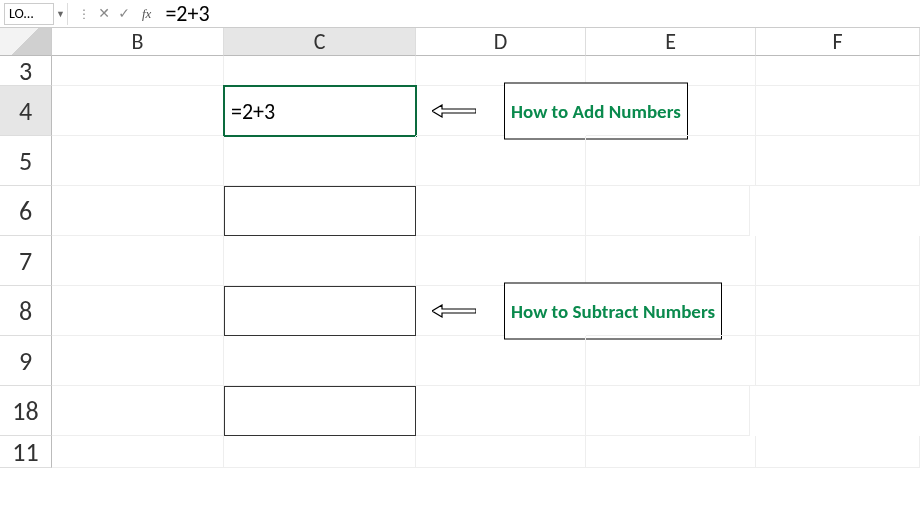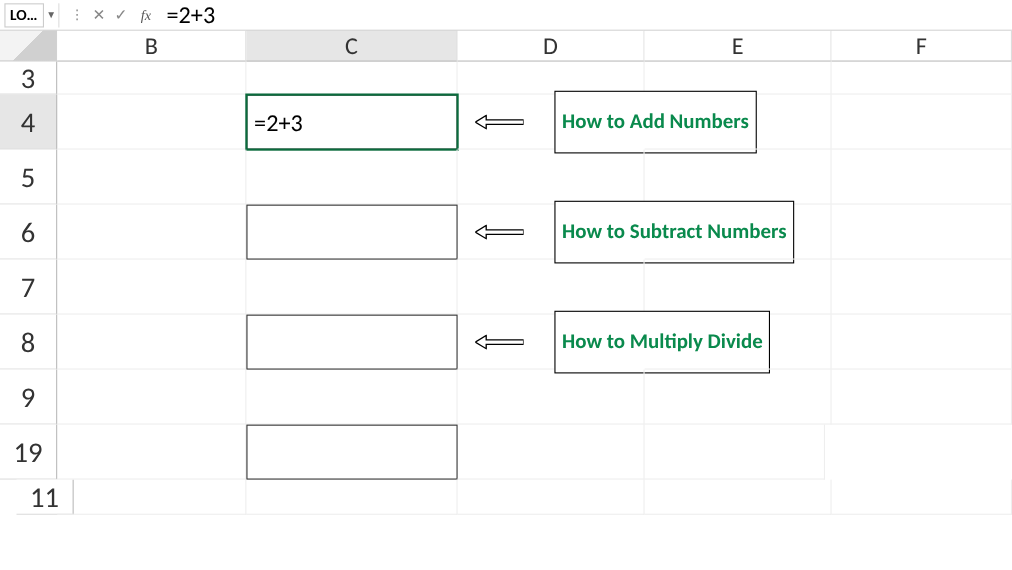--- a/index.html
+++ b/index.html
@@ -5,7 +5,7 @@
   * { box-sizing: border-box; margin: 0; padding: 0; }
   html, body { width: 920px; height: 518px; font-family: Calibri, Arial, sans-serif; background: #fff; overflow: hidden; }
   .formula-bar { display: flex; align-items: center; height: 28px; border-bottom: 1px solid #ccc; background: #fff; }
-  .namebox { width: 36px; height: 22px; margin-left: 4px; border: 1px solid #ccc; font-size: 14px; font-weight: bold; padding: 0 4px; display: flex; align-items: center; }
+  .namebox { width: 50px; height: 22px; margin-left: 4px; border: 1px solid #ccc; font-size: 14px; font-weight: normal; padding: 0 4px; display: flex; align-items: center; }
   .namebox-dd { width: 14px; height: 22px; display: flex; align-items: center; justify-content: center; color: #666; font-size: 9px; border-right: 1px solid #ddd; margin-right: 6px; }
   .vdots { color: #888; font-size: 12px; padding: 0 4px; }
   .fb-btn { width: 20px; height: 22px; display: flex; align-items: center; justify-content: center; color: #888; font-size: 14px; }

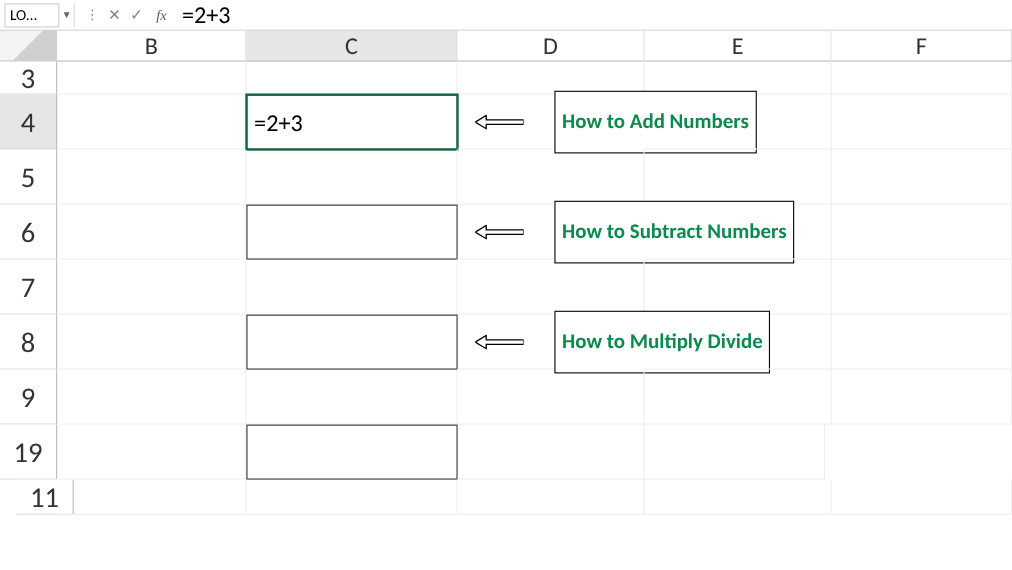--- a/index.html
+++ b/index.html
@@ -109,14 +109,6 @@
     <div class="row">
       <div class="cell cB"></div>
       <div class="cell cC bordered"></div>
-      <div class="cell cD">
-        <span class="arrow-left">
-          <svg width="44" height="14">
-              <path d="M44 5 L10 5 L10 1 L0 7 L10 13 L10 9 L44 9 Z" fill="#fff" stroke="#000" stroke-width="1.2"></path>
-            </svg>
-        </span>
-        <div class="annot">How to Subtract Numbers</div>
-      </div>
       <div class="cell cE"></div>
       <div class="cell cF"></div>
     </div>

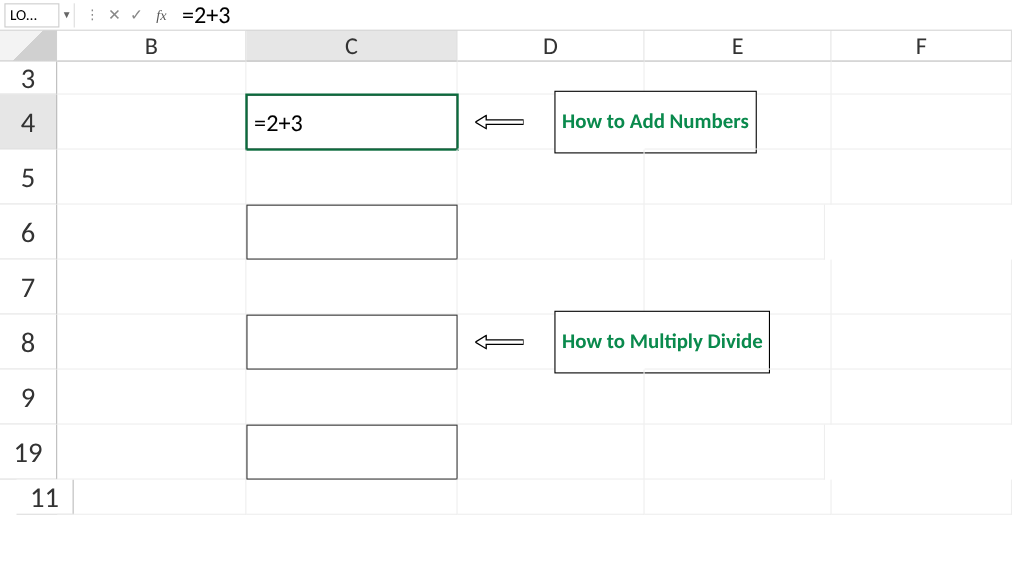--- a/index.html
+++ b/index.html
@@ -128,7 +128,7 @@
               <path d="M44 5 L10 5 L10 1 L0 7 L10 13 L10 9 L44 9 Z" fill="#fff" stroke="#000" stroke-width="1.2"></path>
             </svg>
         </span>
-        <div class="annot">How to Multiply Divide</div>
+        <div class="annot">How to Subtract Numbers</div>
       </div>
       <div class="cell cE"></div>
       <div class="cell cF"></div>

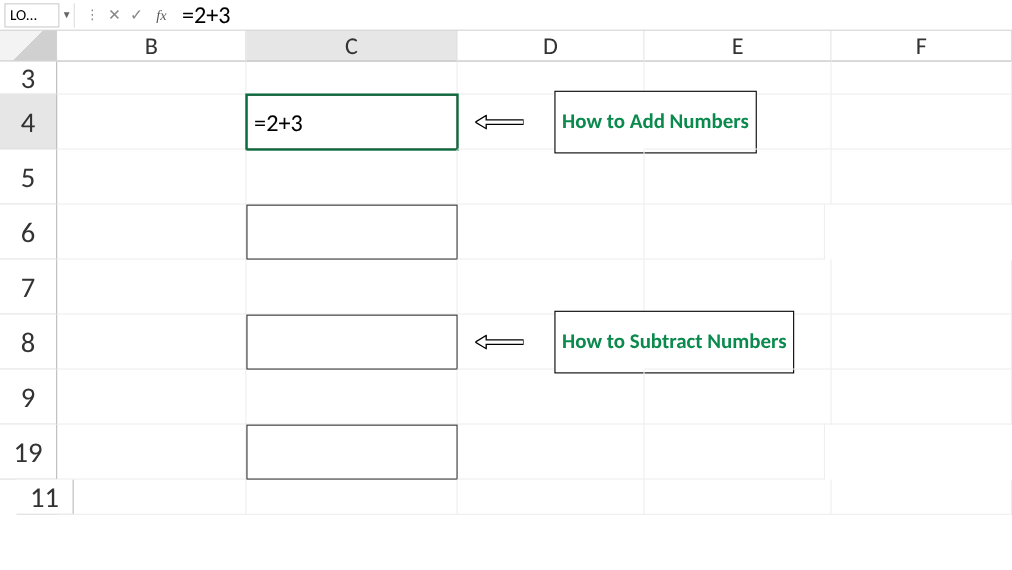--- a/index.html
+++ b/index.html
@@ -73,7 +73,7 @@
     <div class="row-h">7</div>
     <div class="row-h">8</div>
     <div class="row-h">9</div>
-    <div class="row-h">19</div>
+    <div class="row-h">18</div>
     <div class="row-h r11">11</div>
   </div>
 

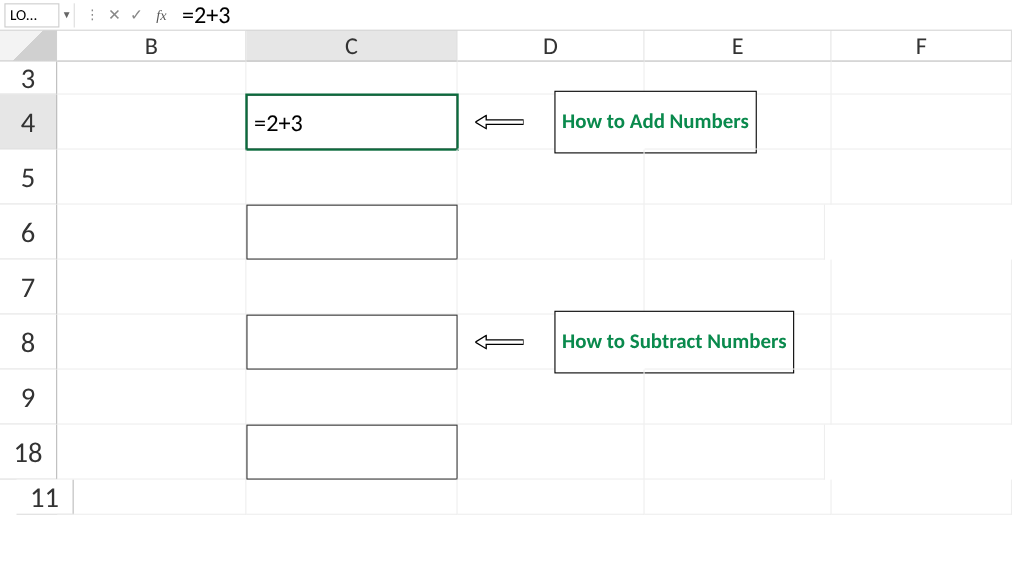--- a/index.html
+++ b/index.html
@@ -25,7 +25,7 @@
   .row-h { width: 52px; height: 50px; border-right: 1px solid #bbb; border-bottom: 1px solid #ddd; display: flex; align-items: center; justify-content: center; font-size: 26px; color: #333; background: #fff; }
   .row-h.active { background: #e6e6e6; }
   .row-h.r3 { height: 30px; }
-  .row-h.r11 { height: 32px; margin-left: 15px; }
+  .row-h.r11 { height: 32px; }
   .cells { position: absolute; top: 28px; left: 52px; }
   .row { display: flex; height: 50px; }
   .row.r3 { height: 30px; }

